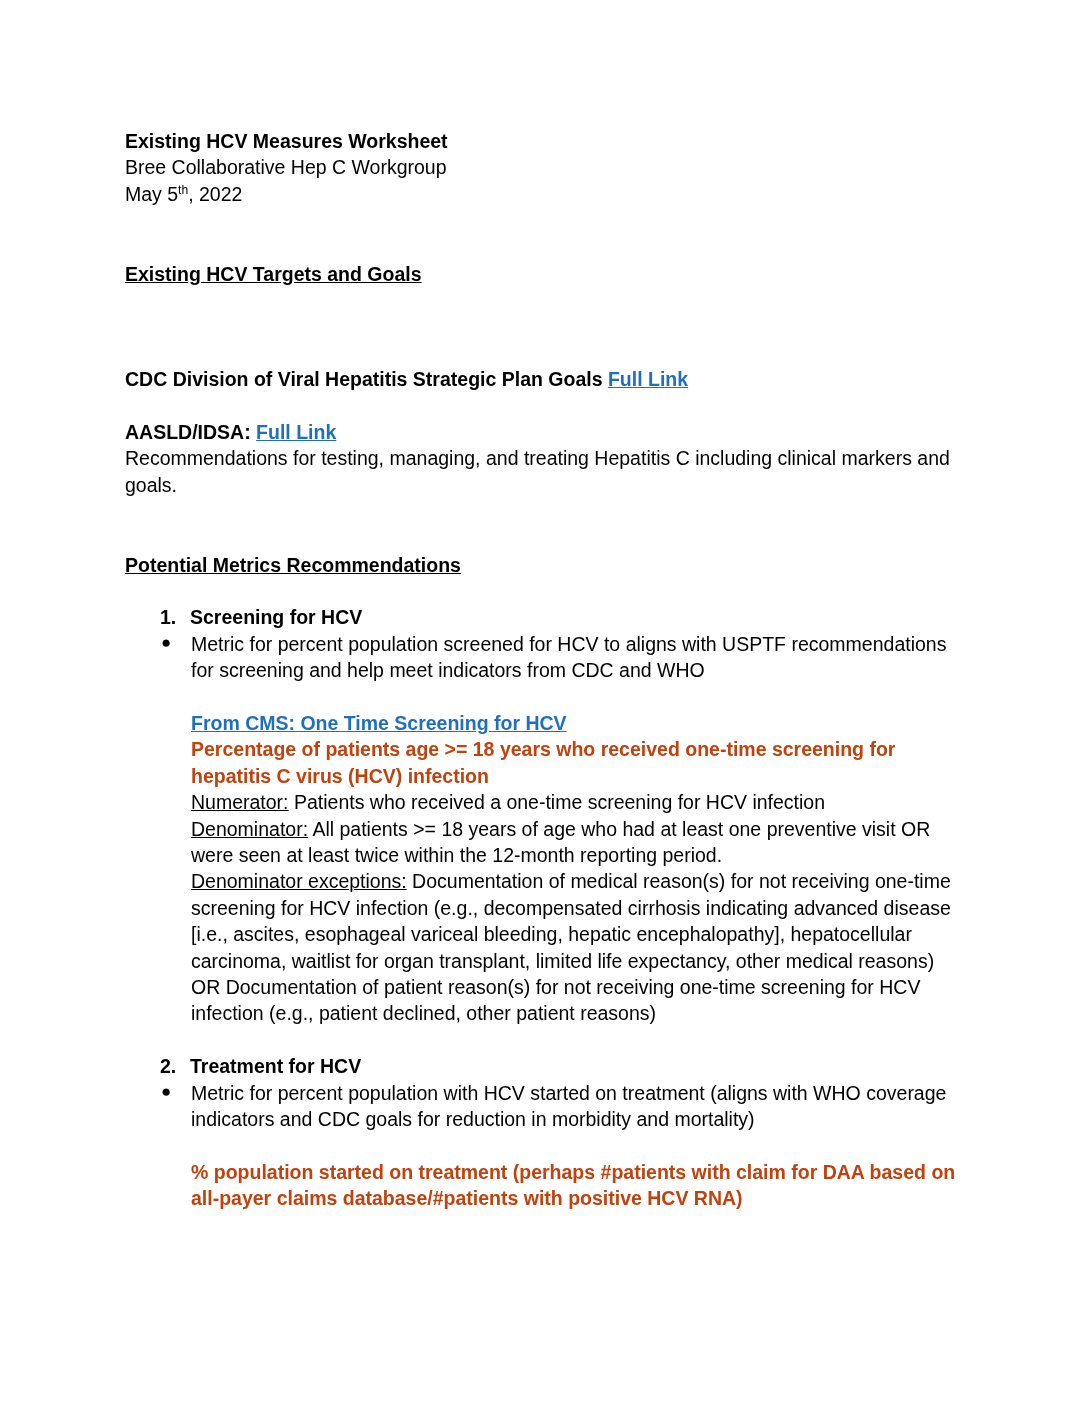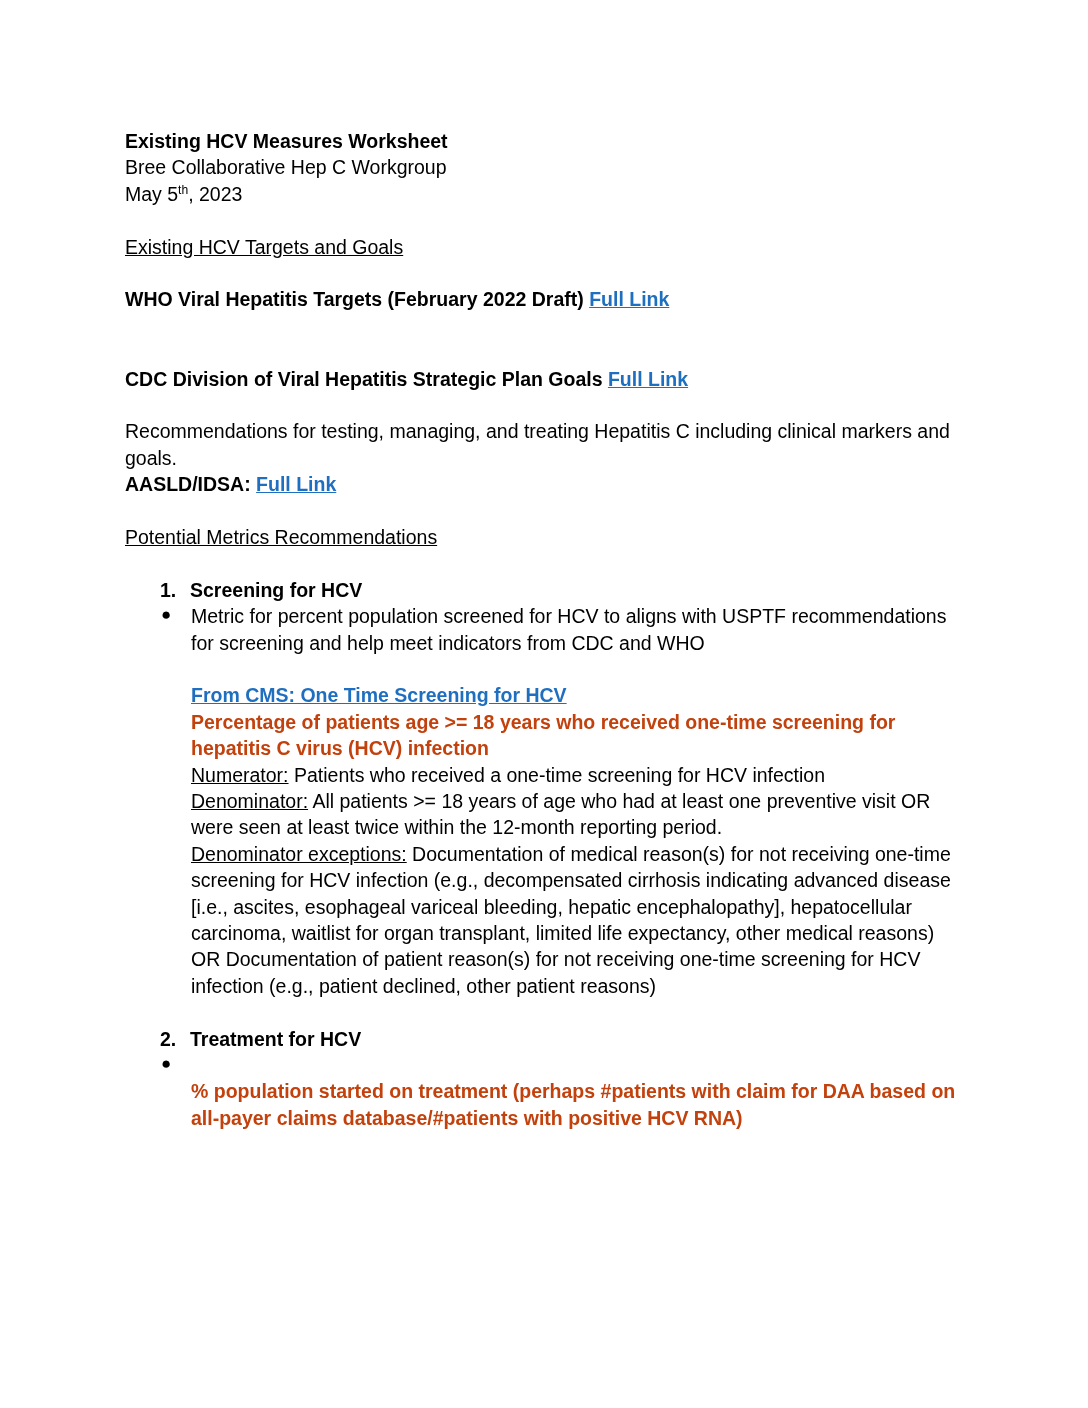--- a/index.html
+++ b/index.html
@@ -105,7 +105,7 @@
 
     <p class="bold">Existing HCV Measures Worksheet</p>
     <p>Bree Collaborative Hep C Workgroup</p>
-    <p><span>May 5</span><sup>th</sup><span>, 2023</span></p>
+    <p><span>May 5</span><sup>th</sup><span>, 2022</span></p>
 
     <div class="spacer"></div>
 

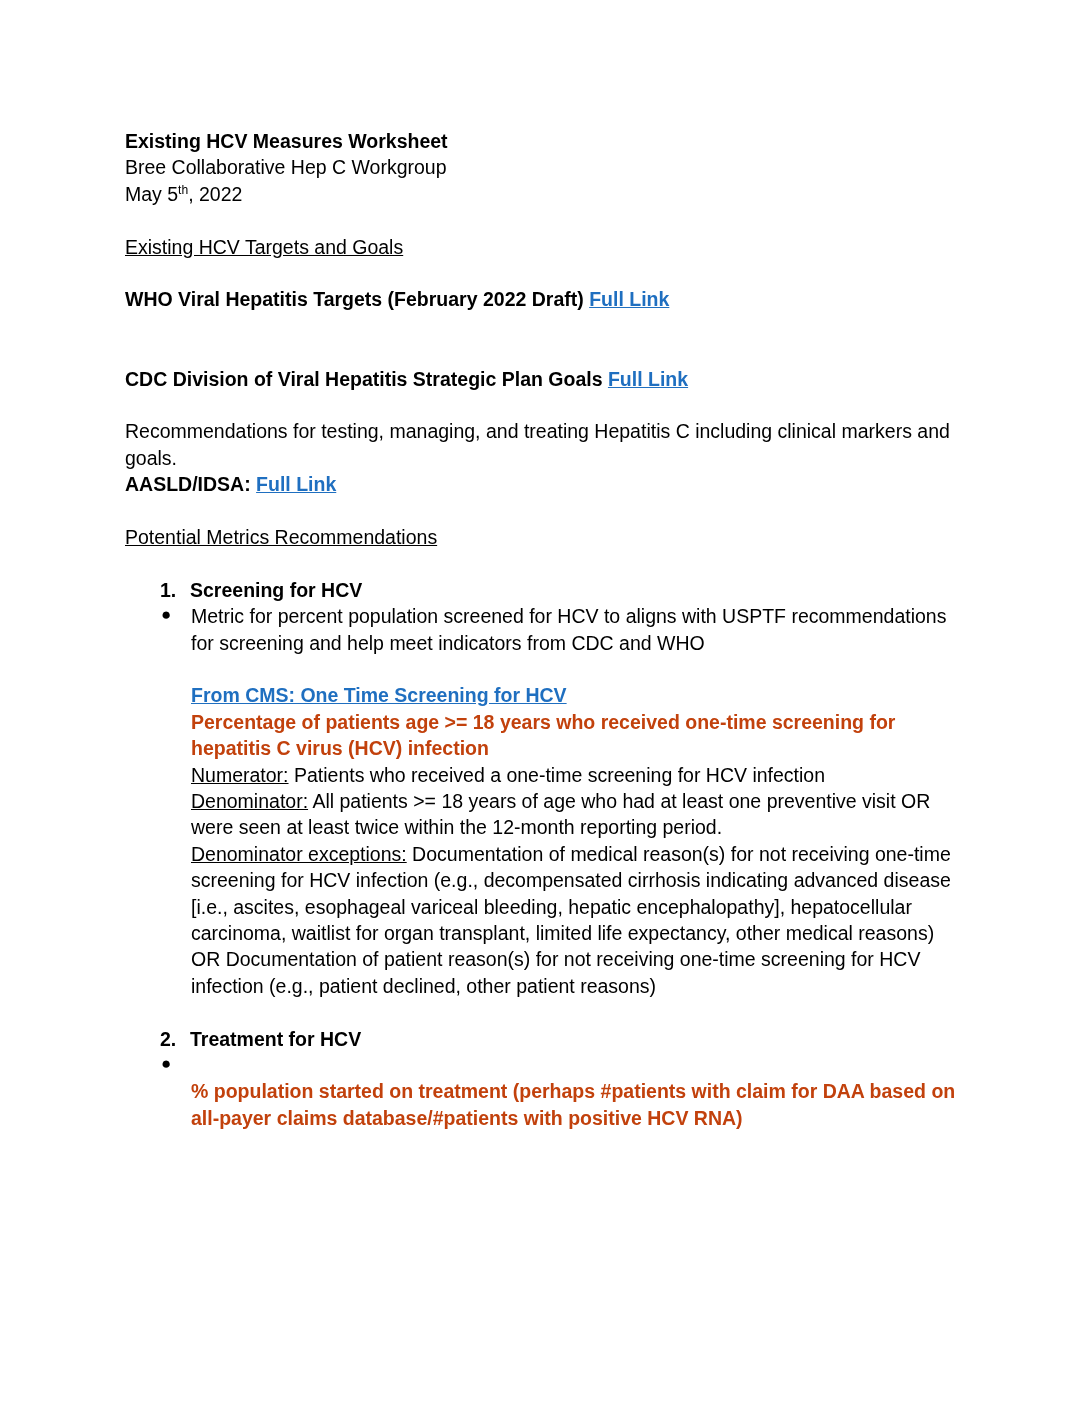--- a/index.html
+++ b/index.html
@@ -45,8 +45,9 @@
     text-decoration: underline;
   }
   .head-bold-u {
-    font-weight: normal;
+    font-weight: bold;
     text-decoration: underline;
+    margin-top: 27px;
   }
   .spacer { height: 26.4px; }
   sup {

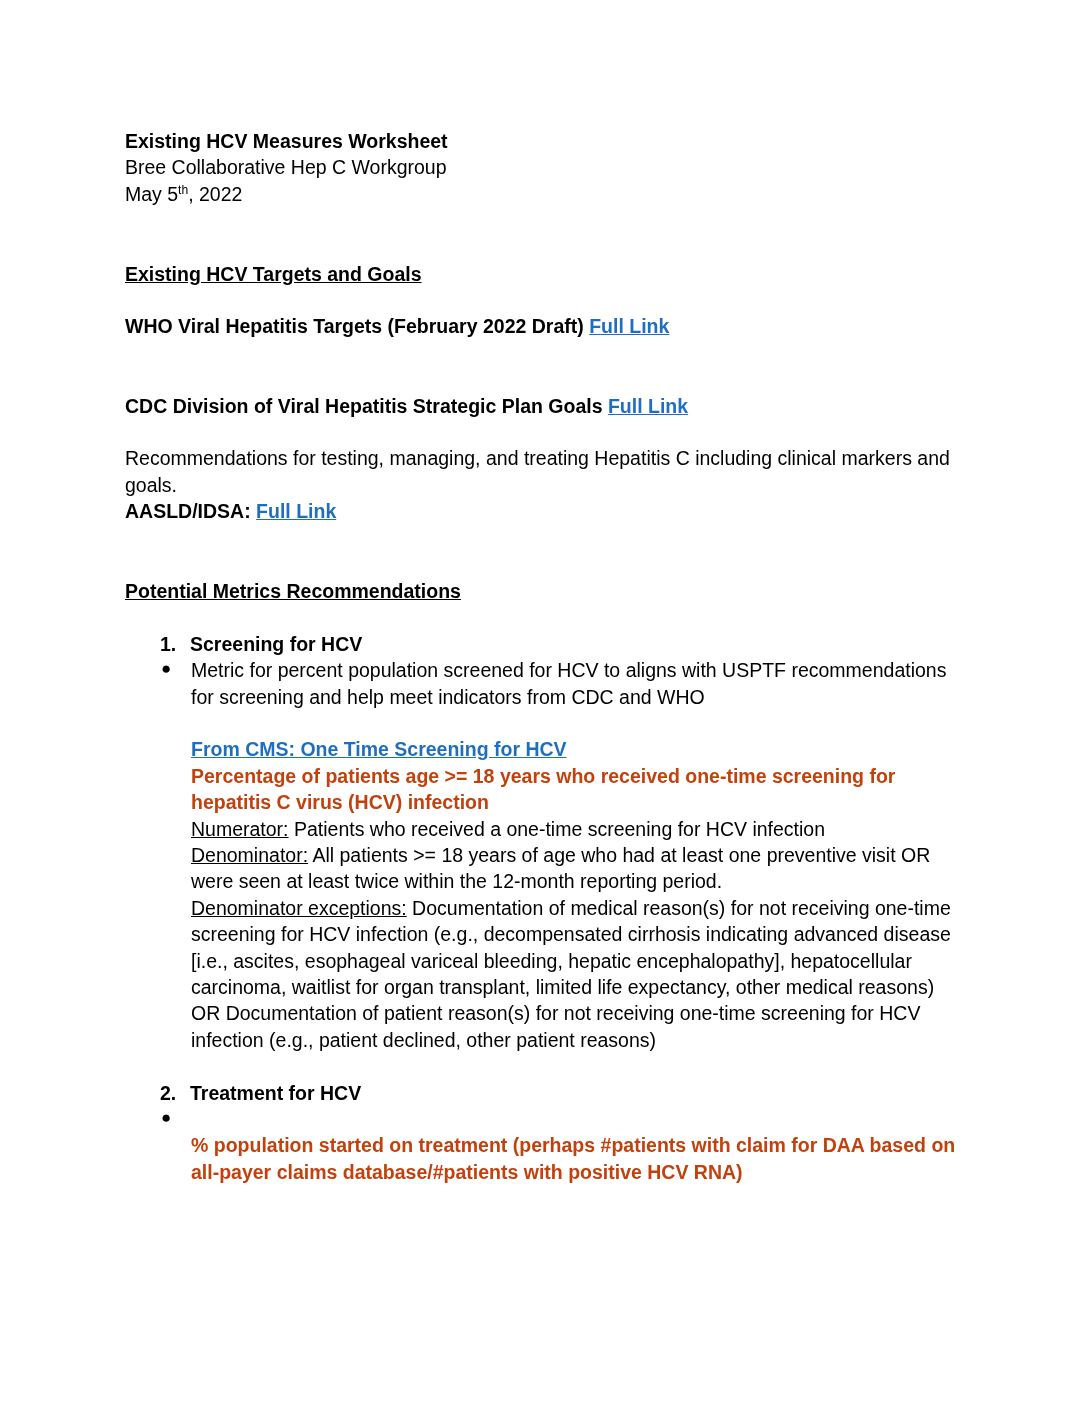--- a/index.html
+++ b/index.html
@@ -114,7 +114,6 @@
 
     <div class="spacer"></div>
 
-    <p><span class="bold">WHO Viral Hepatitis Targets (February 2022 Draft)</span> <a class="link" href="#">Full Link</a></p>
 
     <div class="spacer"></div>
 

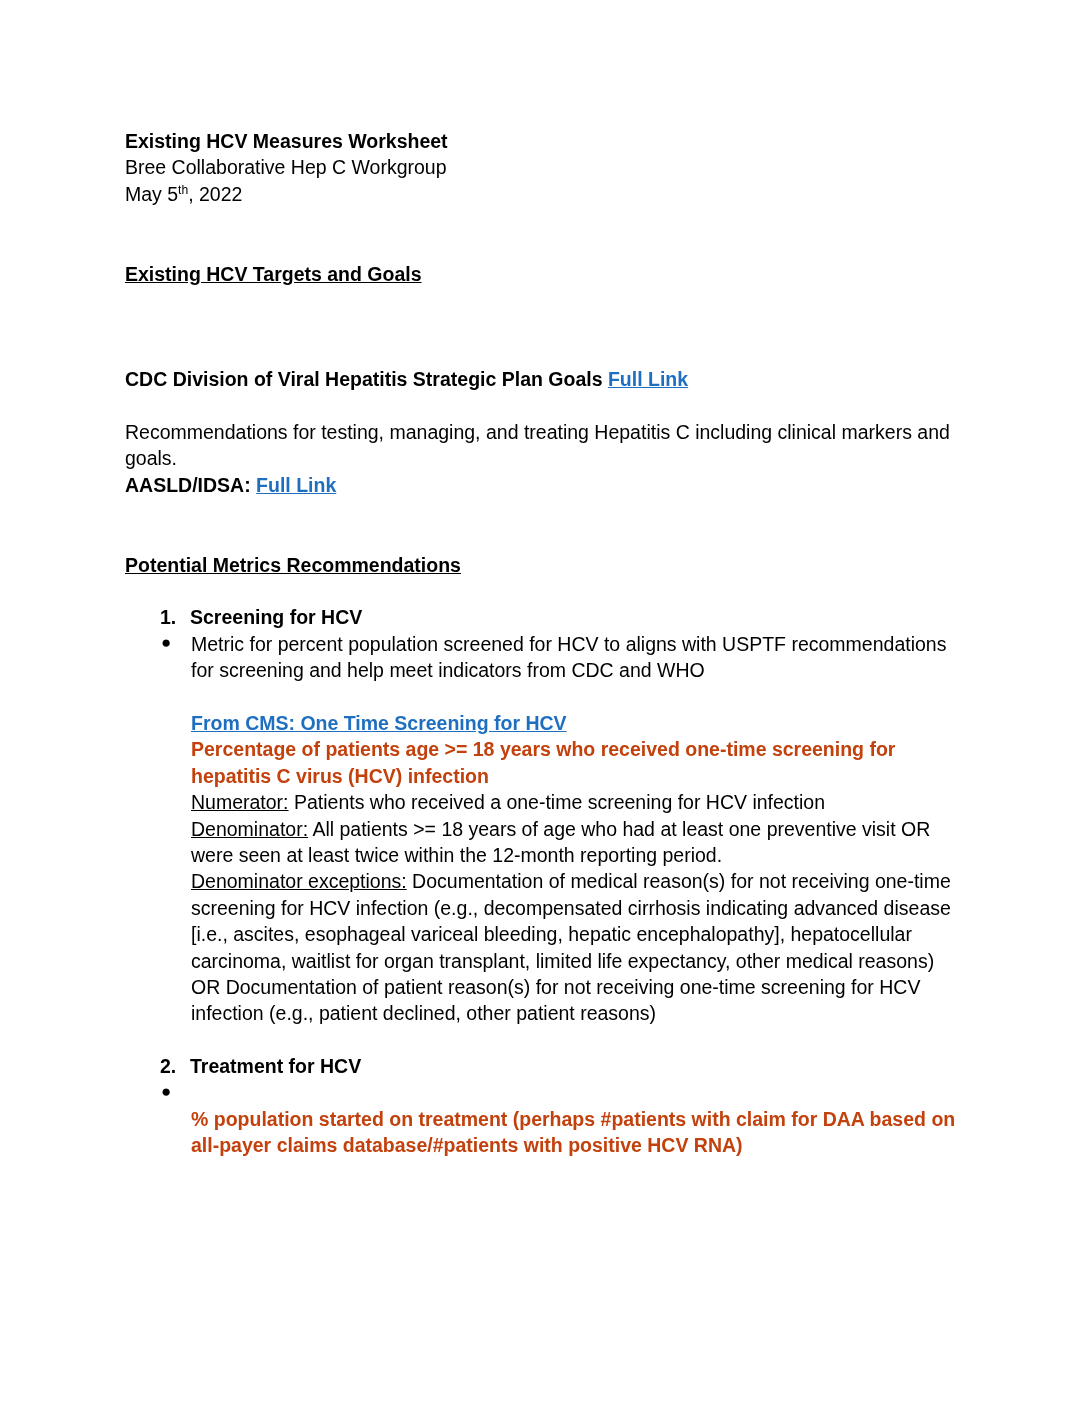--- a/index.html
+++ b/index.html
@@ -124,8 +124,8 @@
 
     <div class="spacer"></div>
 
+    <p><span class="bold">AASLD/IDSA:</span> <a class="link" href="#">Full Link</a></p>
     <p>Recommendations for testing, managing, and treating Hepatitis C including clinical markers and goals.</p>
-    <p><span class="bold">AASLD/IDSA:</span> <a class="link" href="#">Full Link</a></p>
 
     <div class="spacer"></div>
 

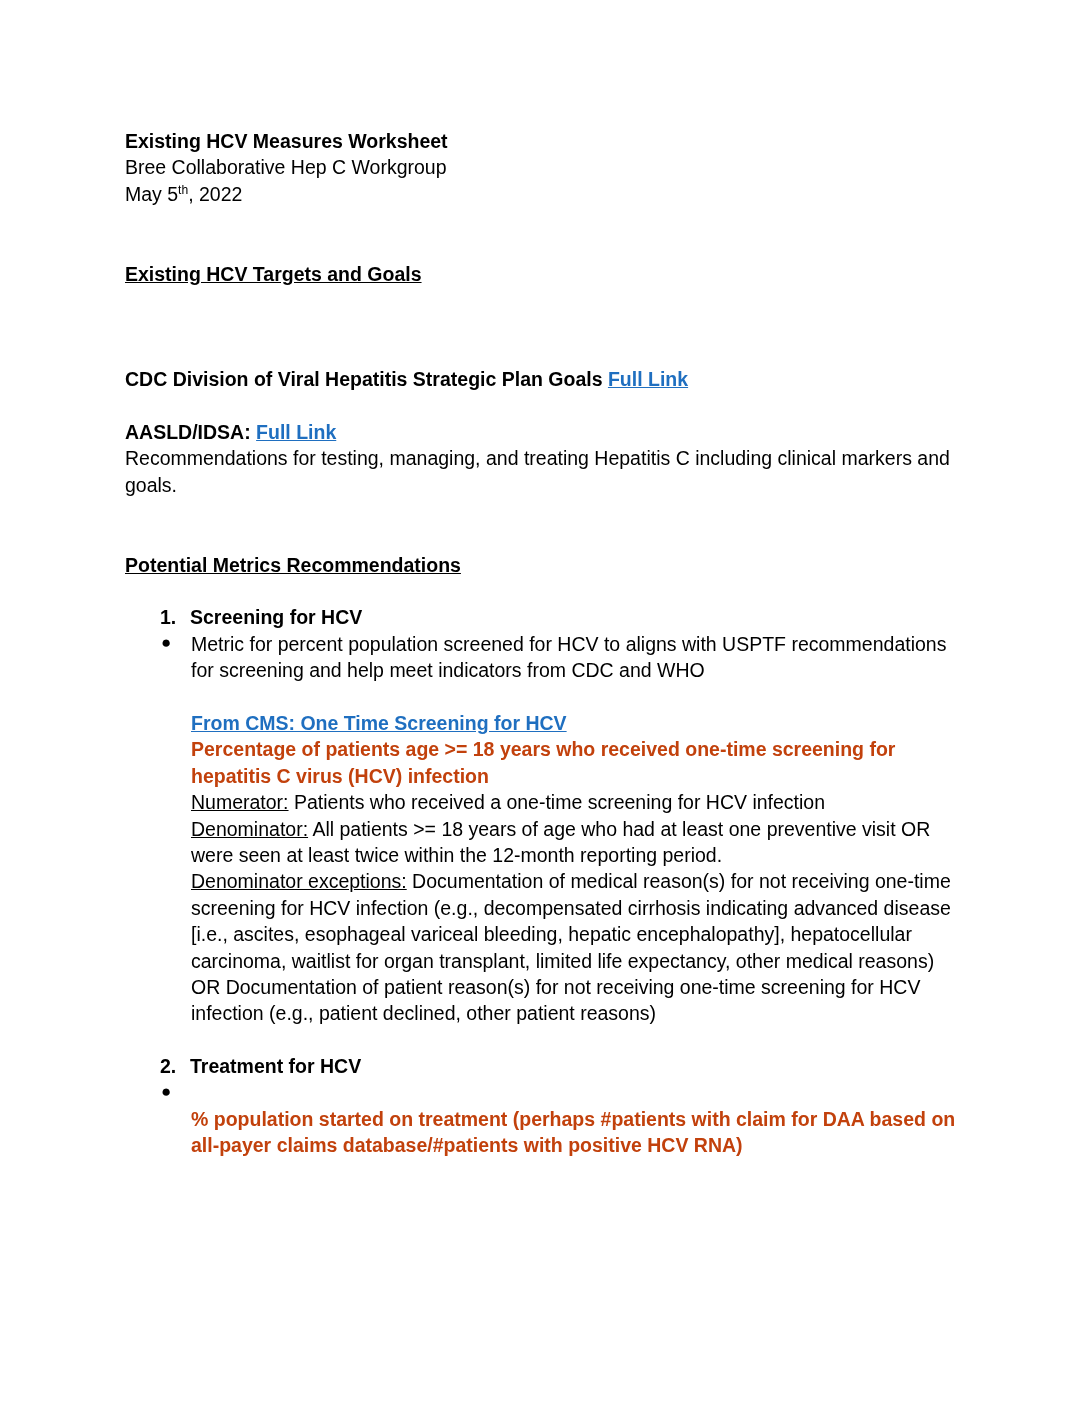--- a/index.html
+++ b/index.html
@@ -167,6 +167,7 @@
       <ul class="bul-list">
         <li class="bul-item">
           <span class="dot">●</span>
+          <span>Metric for percent population with HCV started on treatment (aligns with WHO coverage indicators and CDC goals for reduction in morbidity and mortality)</span>
         </li>
       </ul>
 

